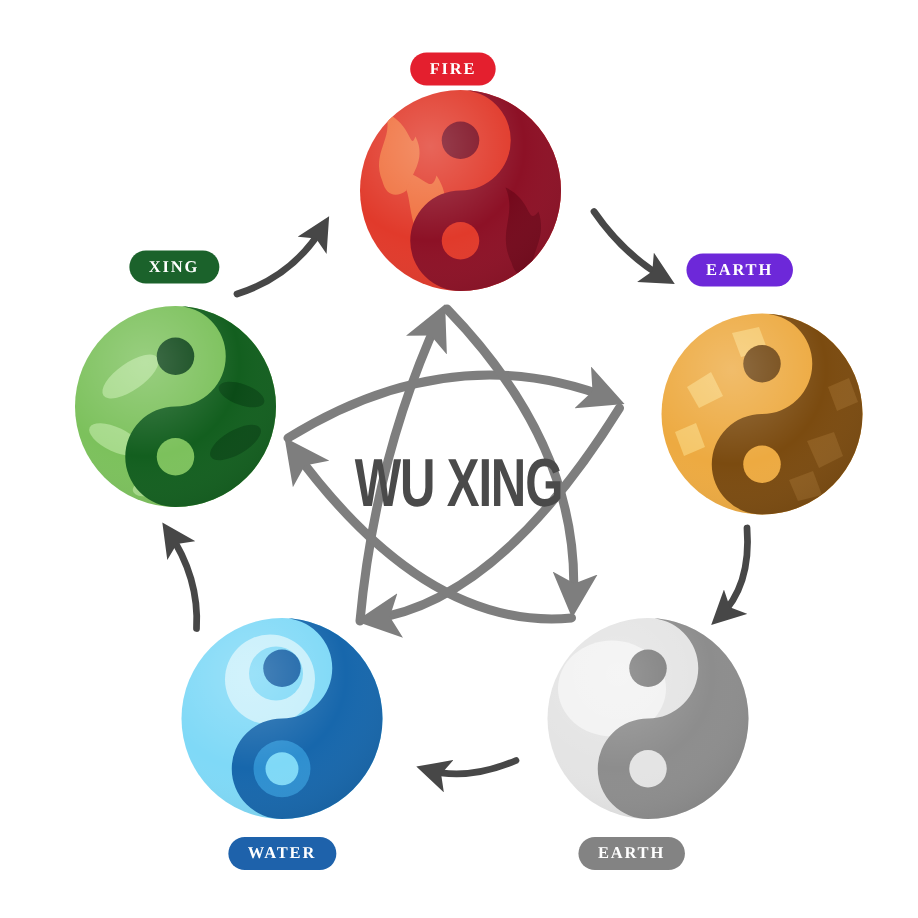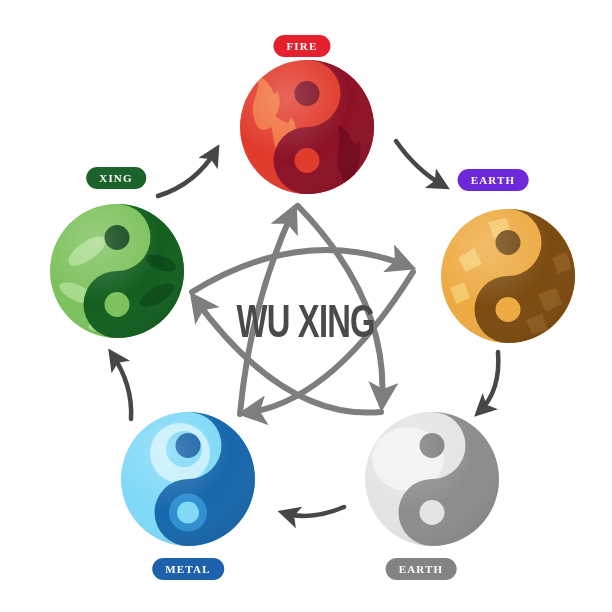--- a/index.html
+++ b/index.html
@@ -144,7 +144,7 @@
   <div class="badge" style="left: 302px; top: 46px; background: rgb(228, 31, 46);">FIRE</div>
   <div class="badge" style="left: 493px; top: 180px; background: #6d28d9;">EARTH</div>
   <div class="badge" style="left: 116px; top: 178px; background: rgb(27, 98, 43);">XING</div>
-  <div class="badge" style="left: 188px; top: 569px; background: rgb(30, 98, 171);">METAL</div>
+  <div class="badge" style="left: 188px; top: 569px; background: rgb(30, 98, 171);">WATER</div>
   <div class="badge" style="left: 421px; top: 569px; background: rgb(131, 131, 131);">EARTH</div>
 
   <div class="center-title">

